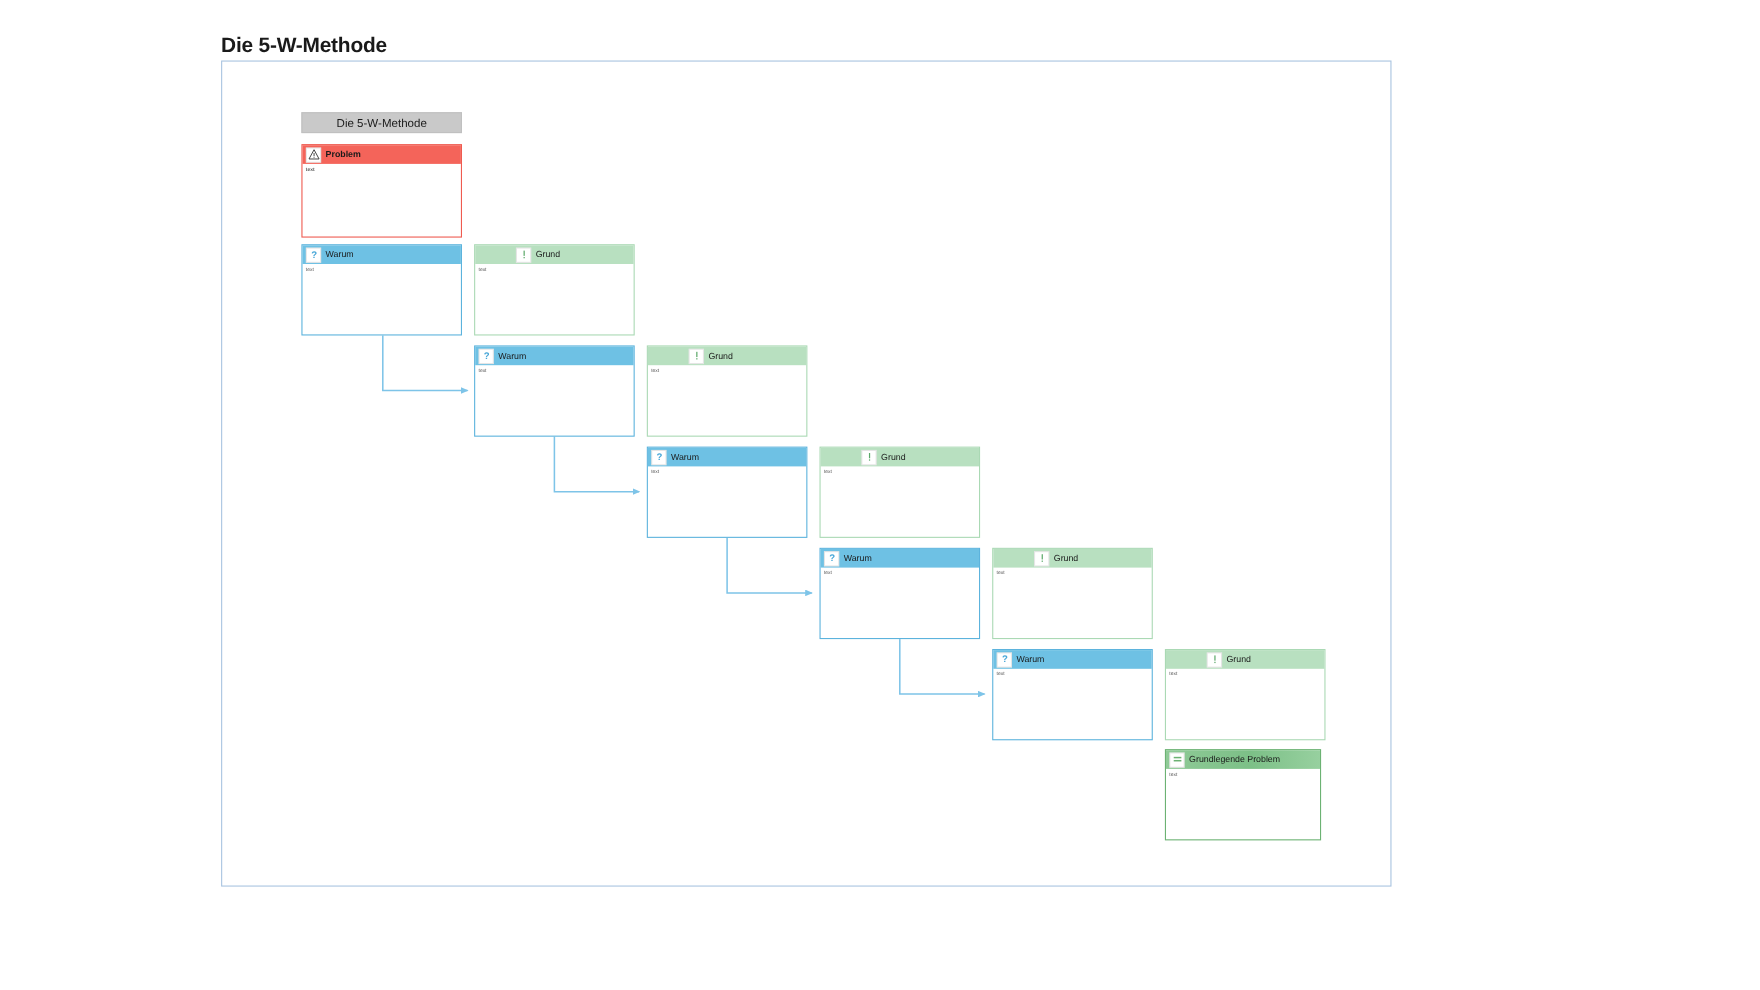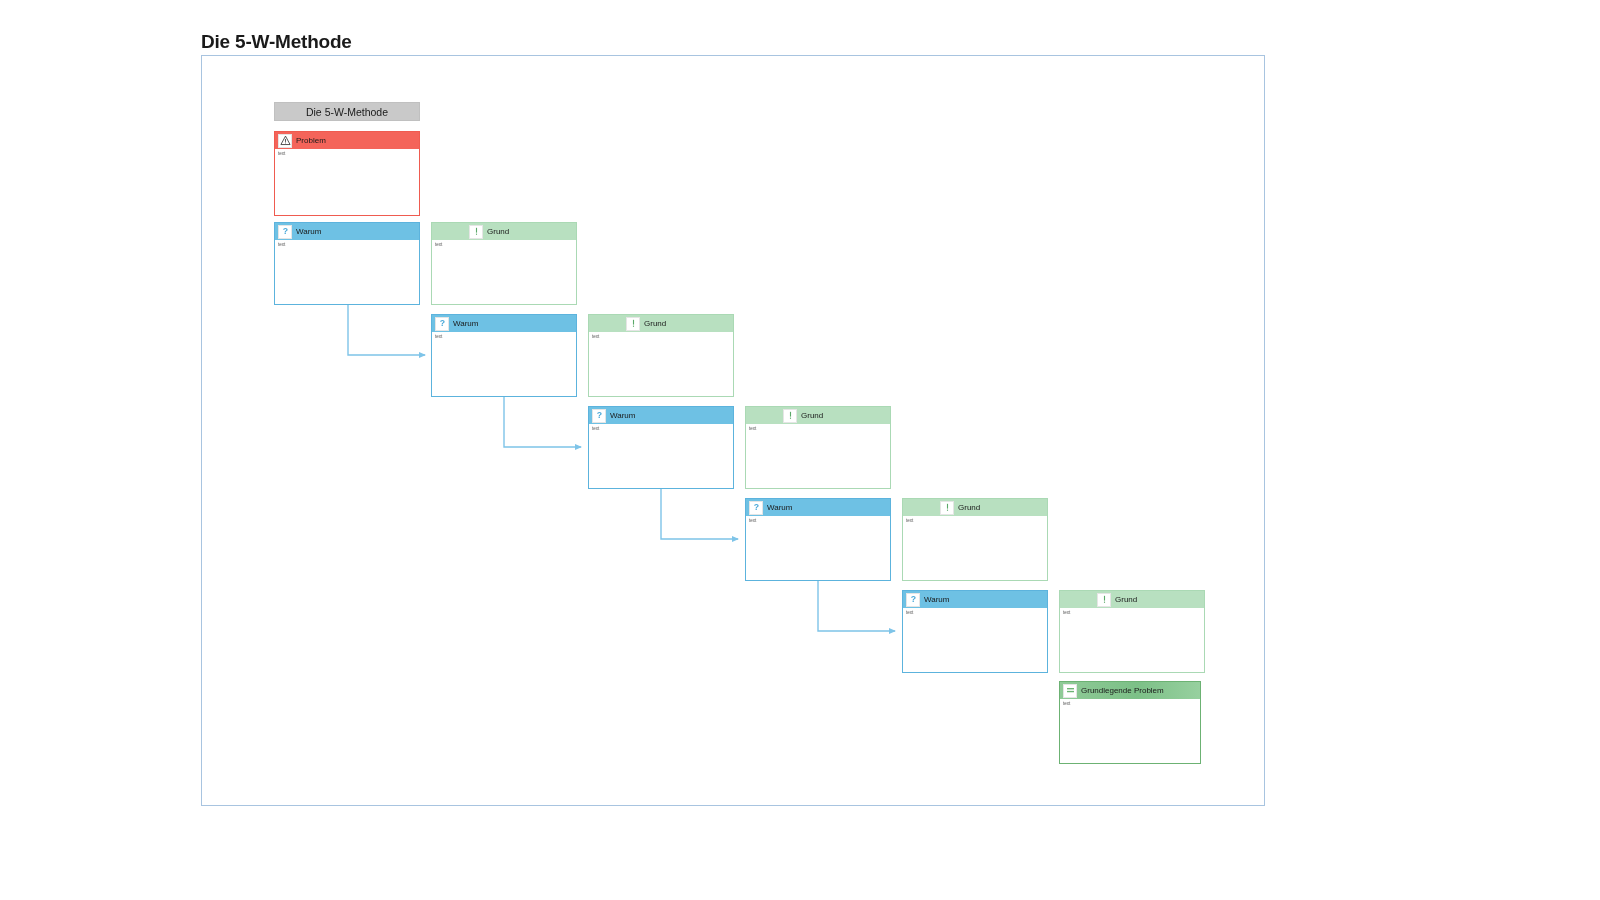--- a/index.html
+++ b/index.html
@@ -127,7 +127,7 @@
     <span>Die 5-W-Methode</span>
   </div>
 
-  <div class="card problem" style="left:72px; top:75px; width:146px; height:85px;">
+  <div class="card problem" style="left:72px; top:75px; width:146px; height:85px;font-weight:bold;">
     <div class="card-header">
       <span class="card-icon">
         <svg width="11" height="11" viewBox="0 0 12 12">

